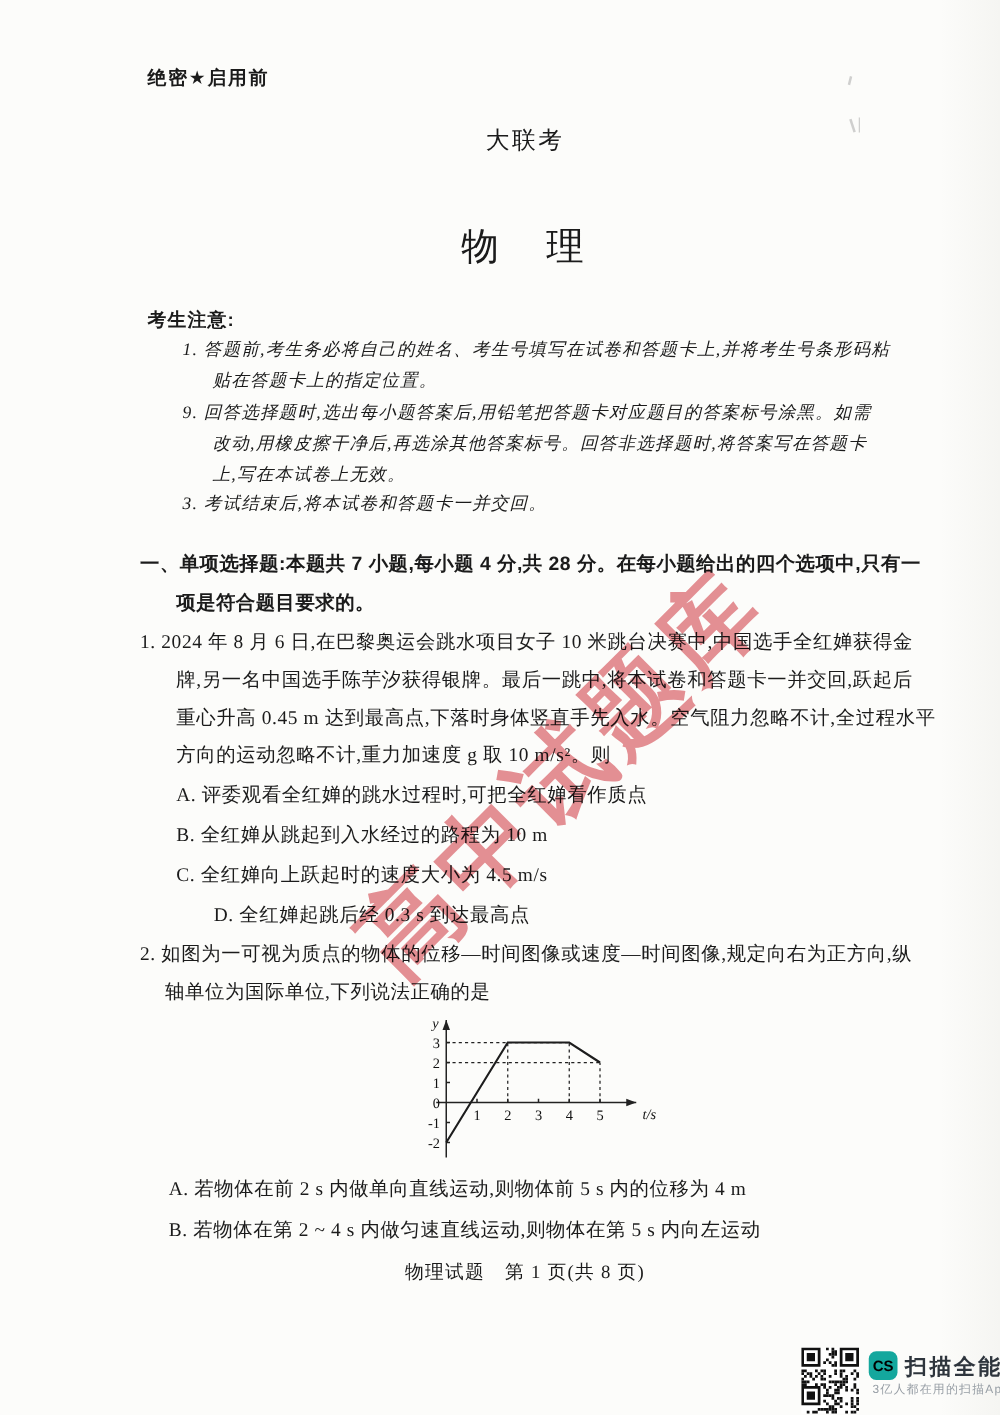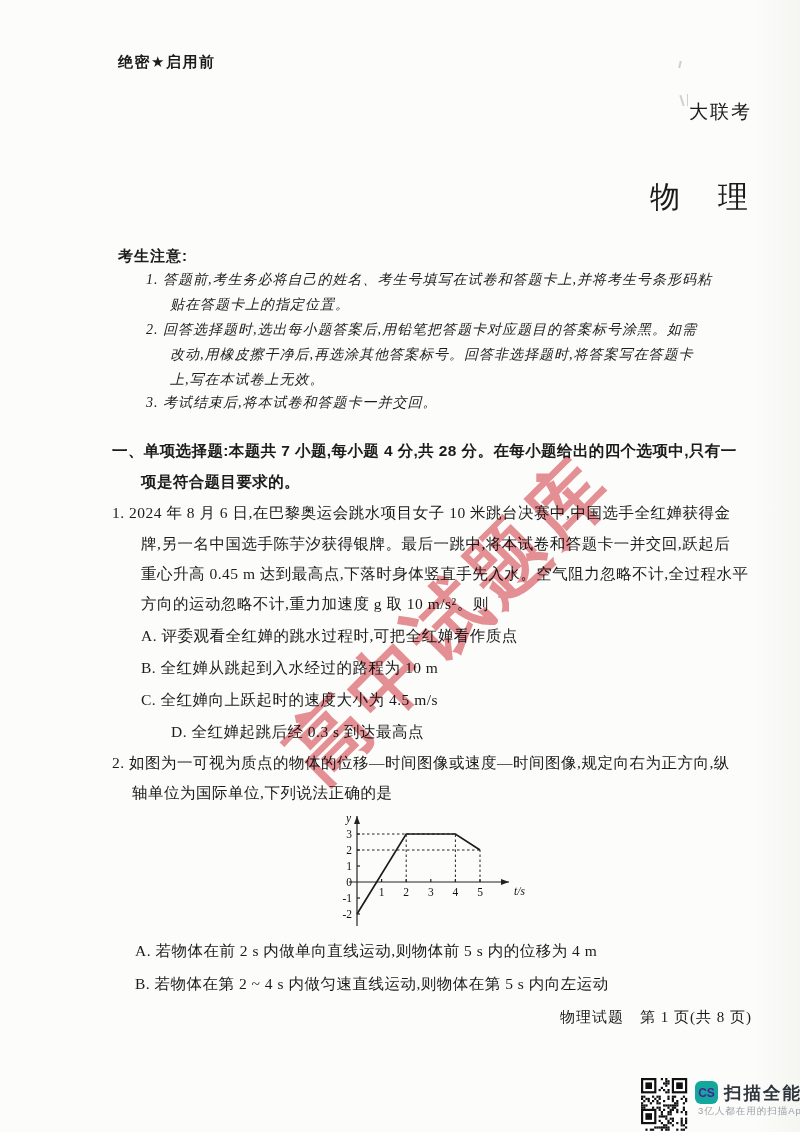--- a/index.html
+++ b/index.html
@@ -10,7 +10,7 @@
     color:#1b1b1b;overflow:hidden;
   }
   .abs{position:absolute;white-space:nowrap;}
-  .center{left:128px;width:624px;text-align:right;}
+  .center{left:108px;width:624px;text-align:center;}
   .secret{font-size:15px;font-weight:bold;letter-spacing:1.5px;font-family:"Liberation Sans","DejaVu Sans",sans-serif;}
   .h-org{font-size:19px;letter-spacing:2px;}
   .h-title{font-size:19px;letter-spacing:1px;}

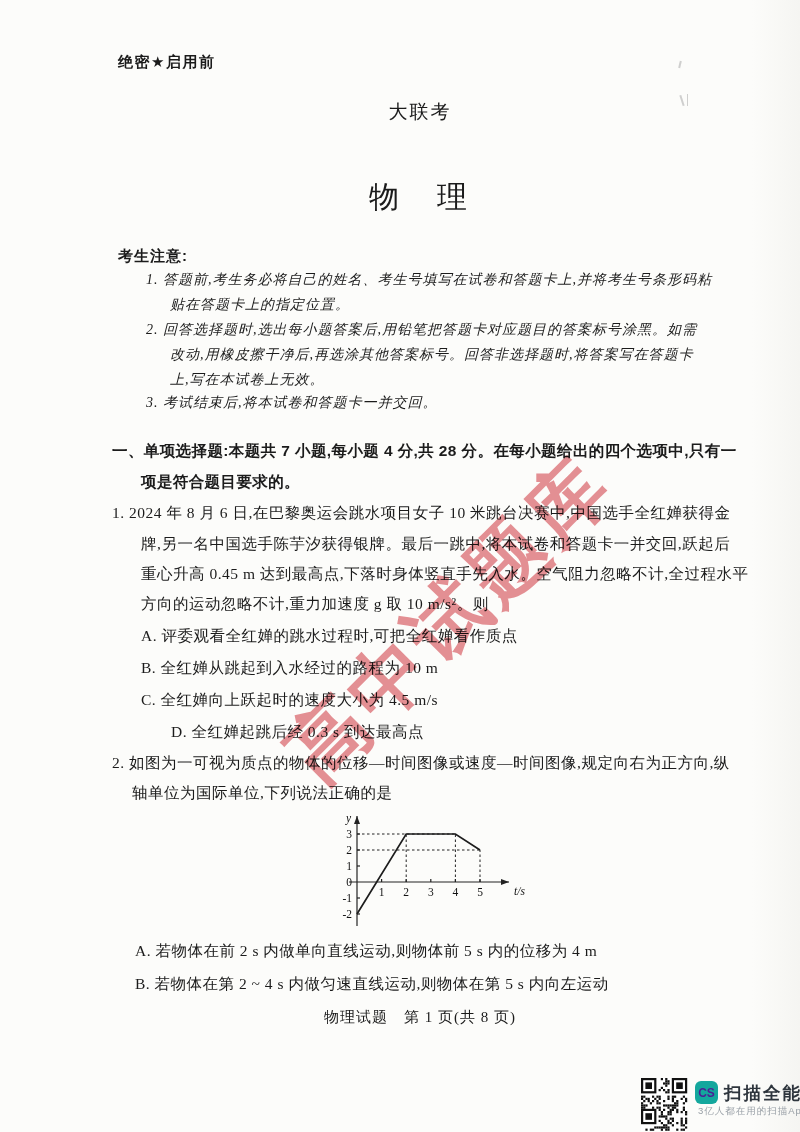--- a/index.html
+++ b/index.html
@@ -57,7 +57,7 @@
   <div class="abs notice-head" style="left:118px;top:247px;">考生注意:</div>
   <div class="abs notice" style="left:146px;top:271px;">1. 答题前,考生务必将自己的姓名、考生号填写在试卷和答题卡上,并将考生号条形码粘</div>
   <div class="abs notice" style="left:170px;top:296px;">贴在答题卡上的指定位置。</div>
-  <div class="abs notice" style="left:146px;top:321px;">2. 回答选择题时,选出每小题答案后,用铅笔把答题卡对应题目的答案标号涂黑。如需</div>
+  <div class="abs notice" style="left:146px;top:321px;">9. 回答选择题时,选出每小题答案后,用铅笔把答题卡对应题目的答案标号涂黑。如需</div>
   <div class="abs notice" style="left:170px;top:346px;">改动,用橡皮擦干净后,再选涂其他答案标号。回答非选择题时,将答案写在答题卡</div>
   <div class="abs notice" style="left:170px;top:371px;">上,写在本试卷上无效。</div>
   <div class="abs notice" style="left:146px;top:394px;">3. 考试结束后,将本试卷和答题卡一并交回。</div>

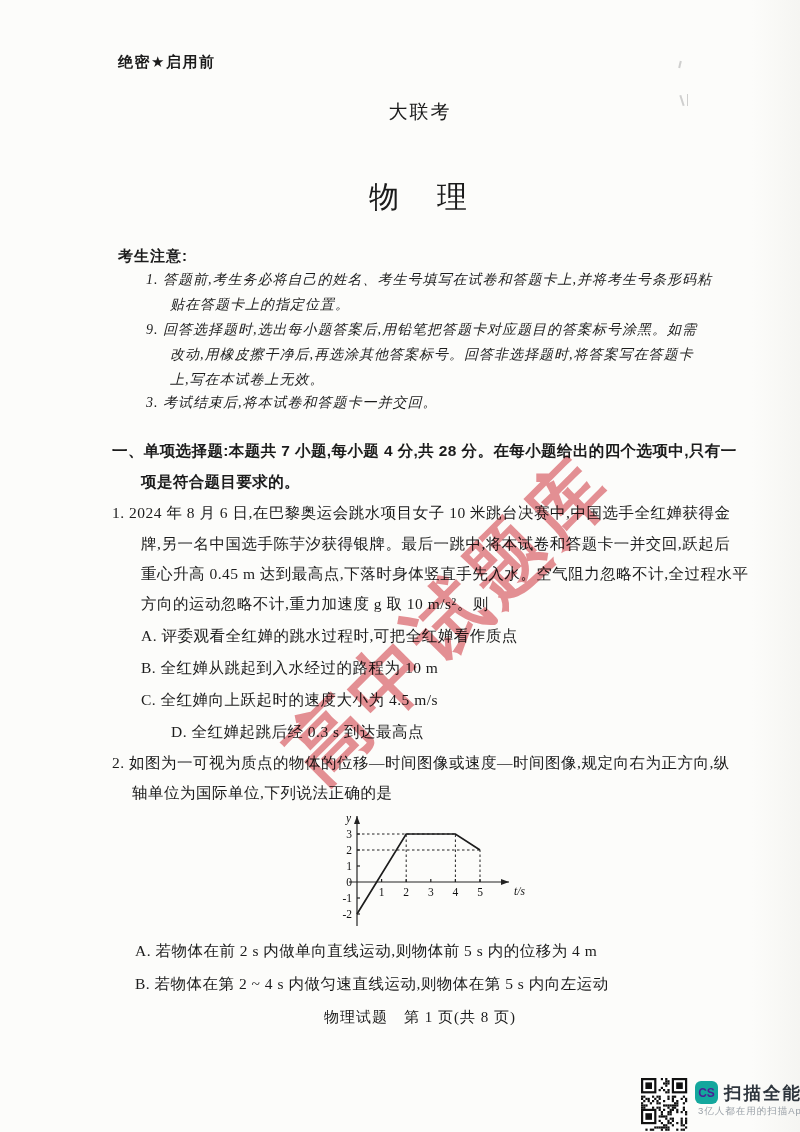--- a/index.html
+++ b/index.html
@@ -37,7 +37,7 @@
     left:695px;top:1081px;width:23px;height:23px;border-radius:6px;
     display:flex;align-items:center;justify-content:center;
     font-family:"Liberation Sans","DejaVu Sans",sans-serif;
-    font-size:12px;font-weight:bold;color:#4c1d95;
+    font-size:12px;font-weight:bold;color:#000000;
   }
   .cs-name{left:724px;top:1081px;font-size:17.5px;font-weight:bold;color:#2e353d;letter-spacing:2px;
     font-family:"Liberation Sans","DejaVu Sans",sans-serif;}

